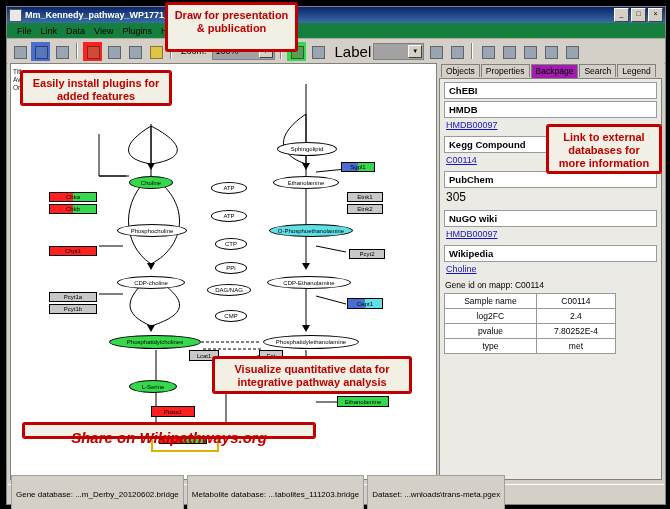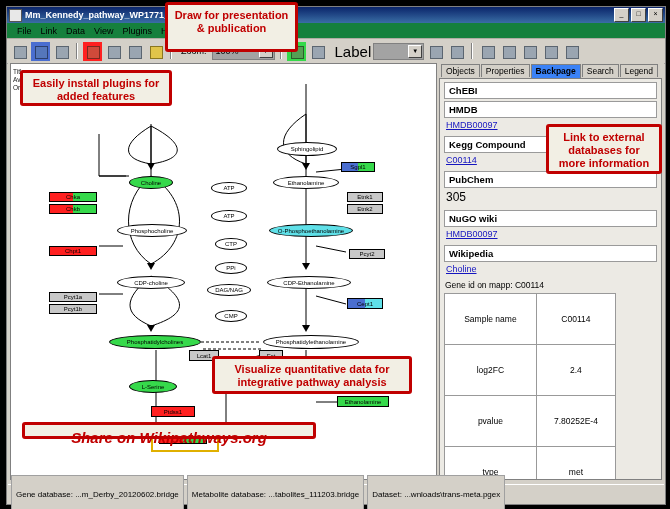--- a/index.html
+++ b/index.html
@@ -38,7 +38,7 @@
 
   .tabs{display:flex;height:15px;align-items:center;padding-left:2px;}
   .tab{font-size:8.5px;padding:1px 4px;background:#d4d0c8;border:1px solid #808080;border-bottom:none;margin-right:1px;}
-  .tab.active{background:#3b82f6;font-weight:bold;padding-bottom:2px;}
+  .tab.active{background:#a21caf;font-weight:normal;padding-bottom:2px;}
   .panel-body{flex:1;background:#eceae4;border:1px solid #808080;overflow:hidden;padding:3px 4px;}
 
   .field-box{background:#fff;border:1px solid #9a9a9a;font-size:9.5px;font-weight:bold;padding:2px 4px;margin-bottom:2px;}

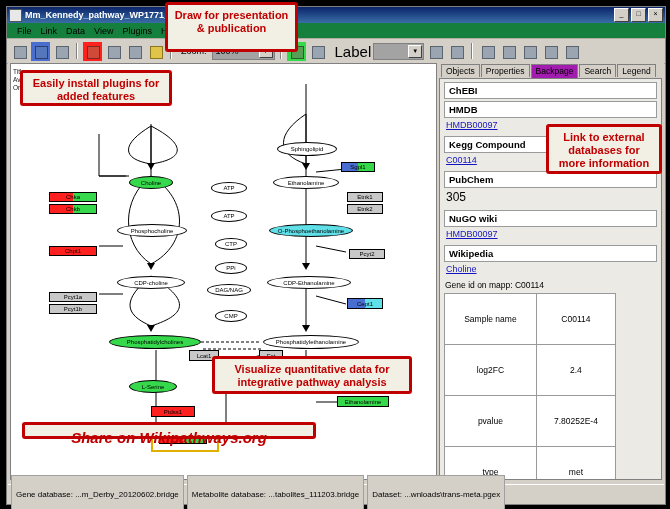--- a/index.html
+++ b/index.html
@@ -47,7 +47,7 @@
   .exp-title{font-size:10px;font-weight:bold;margin:6px 0 4px 1px;}
   .gene-id{font-size:8.5px;margin:2px 0 3px 1px;}
   table.exp{border-collapse:collapse;width:172px;background:#fff;}
-  table.exp td{border:1px solid #999;font-size:8.5px;padding:20px 4px;text-align:center;}
+  table.exp td{border:1px solid #999;font-size:8.5px;padding:2px 4px;text-align:center;}
 
   .statusbar{position:absolute;left:1px;right:1px;bottom:1px;height:18px;background:#d4d0c8;border-top:1px solid #fff;display:flex;align-items:center;padding:0 3px;}
   .status-cell{font-size:8px;border:1px solid #a0a0a0;padding:14px 4px;margin-right:3px;background:#d4d0c8;}

